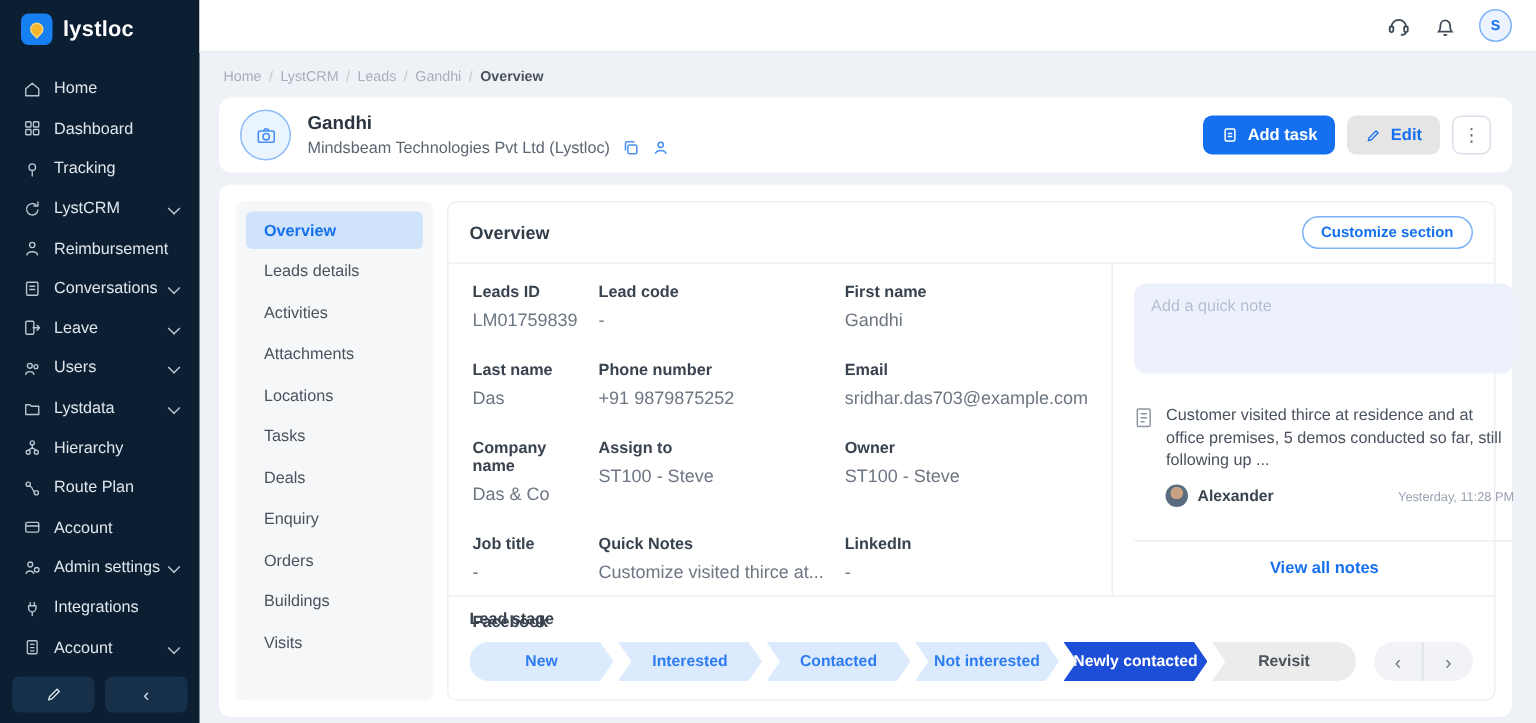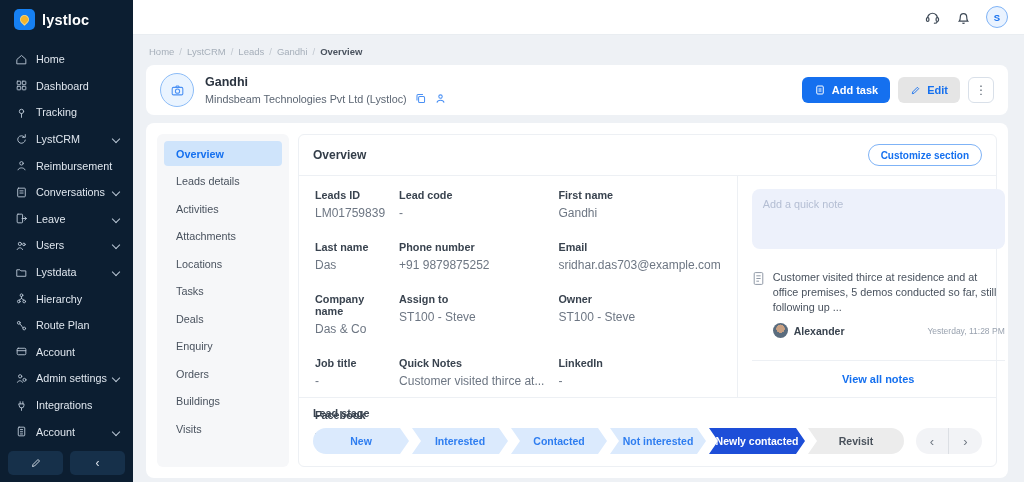--- a/index.html
+++ b/index.html
@@ -440,7 +440,7 @@
                 </div>
                 <div>
                   <div class="f-label">Quick Notes</div>
-                  <div class="f-value">Customer visited thirce at...</div>
+                  <div class="f-value">Customize visited thirce at...</div>
                 </div>
                 <div>
                   <div class="f-label">LinkedIn</div>

